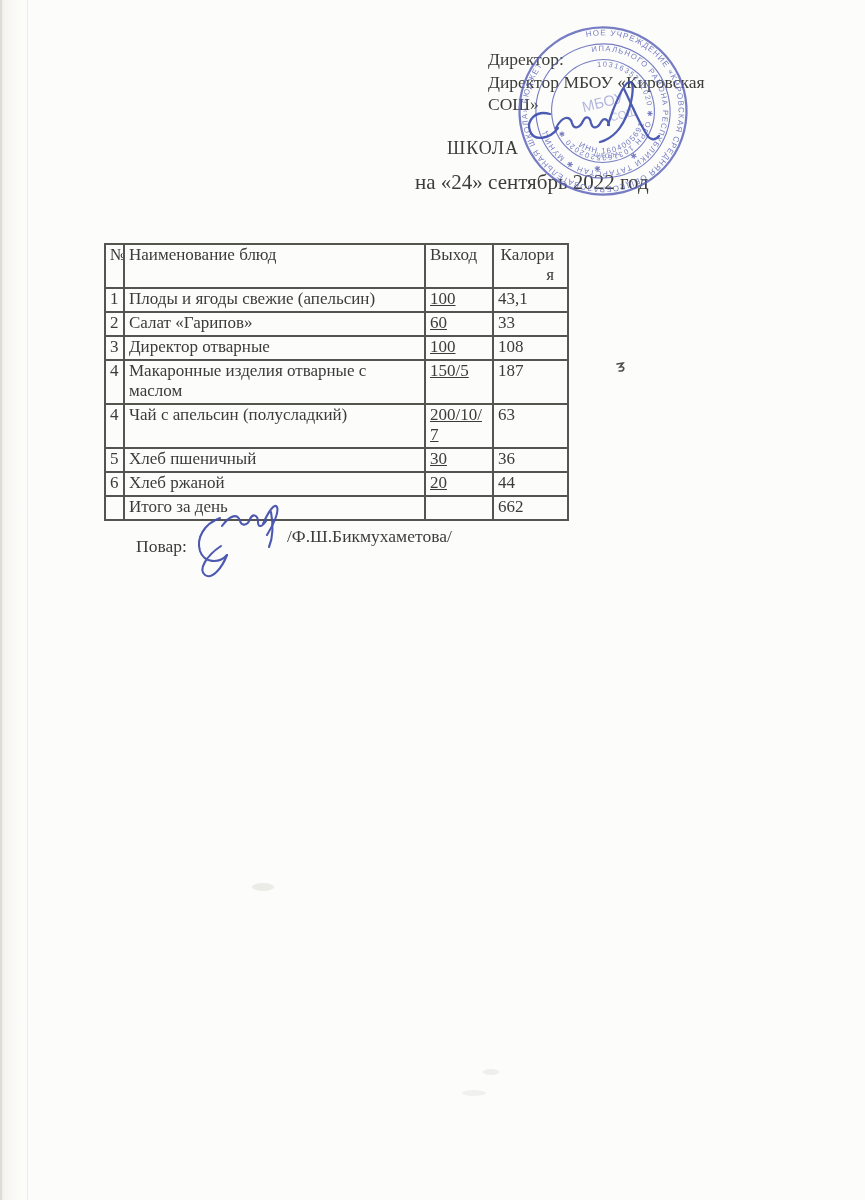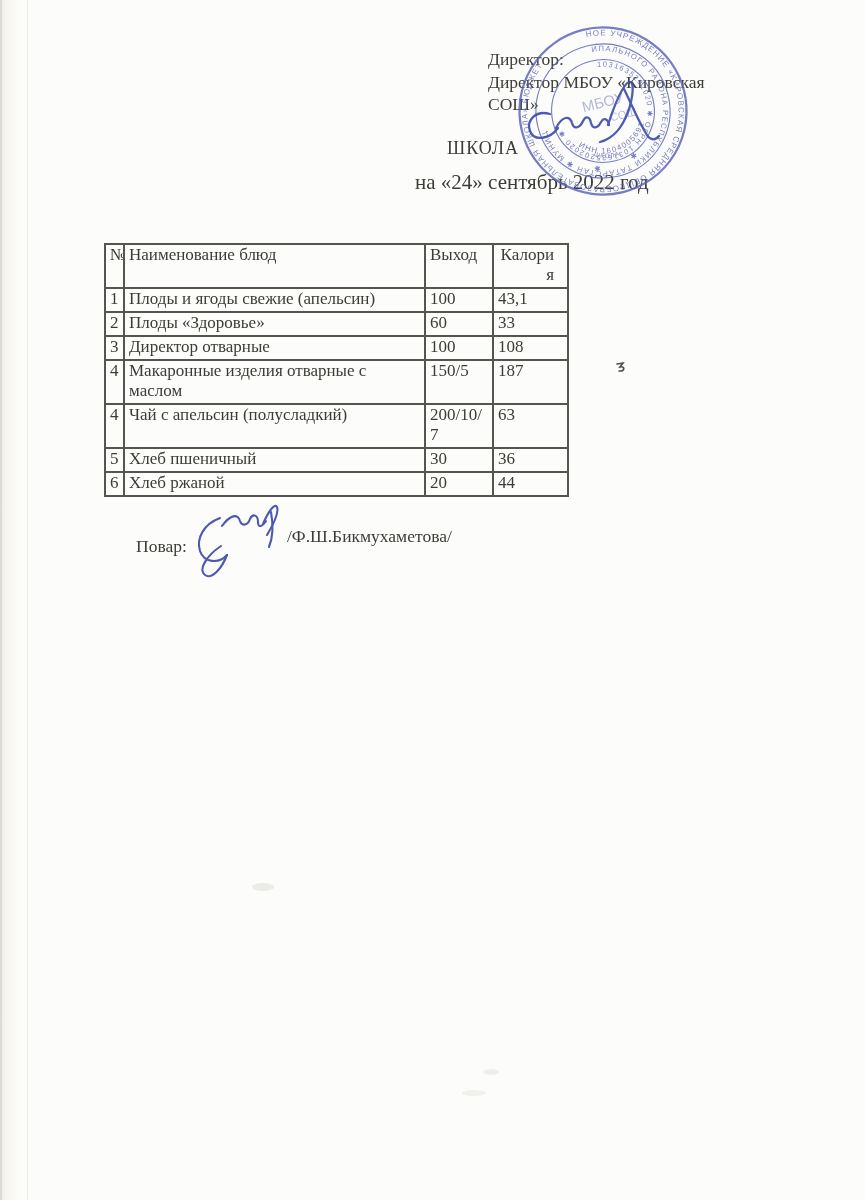--- a/index.html
+++ b/index.html
@@ -65,7 +65,7 @@
   col.c-cal{width:75px;}
   tr.hdr{height:40px;}
   tr.row{height:21px;}
-  td.out{word-break:break-all;}
+  td.out{word-break:break-all;text-decoration:underline;}
   .cal-head{display:inline-block;width:56px;word-break:break-all;text-align:right;}
 
   

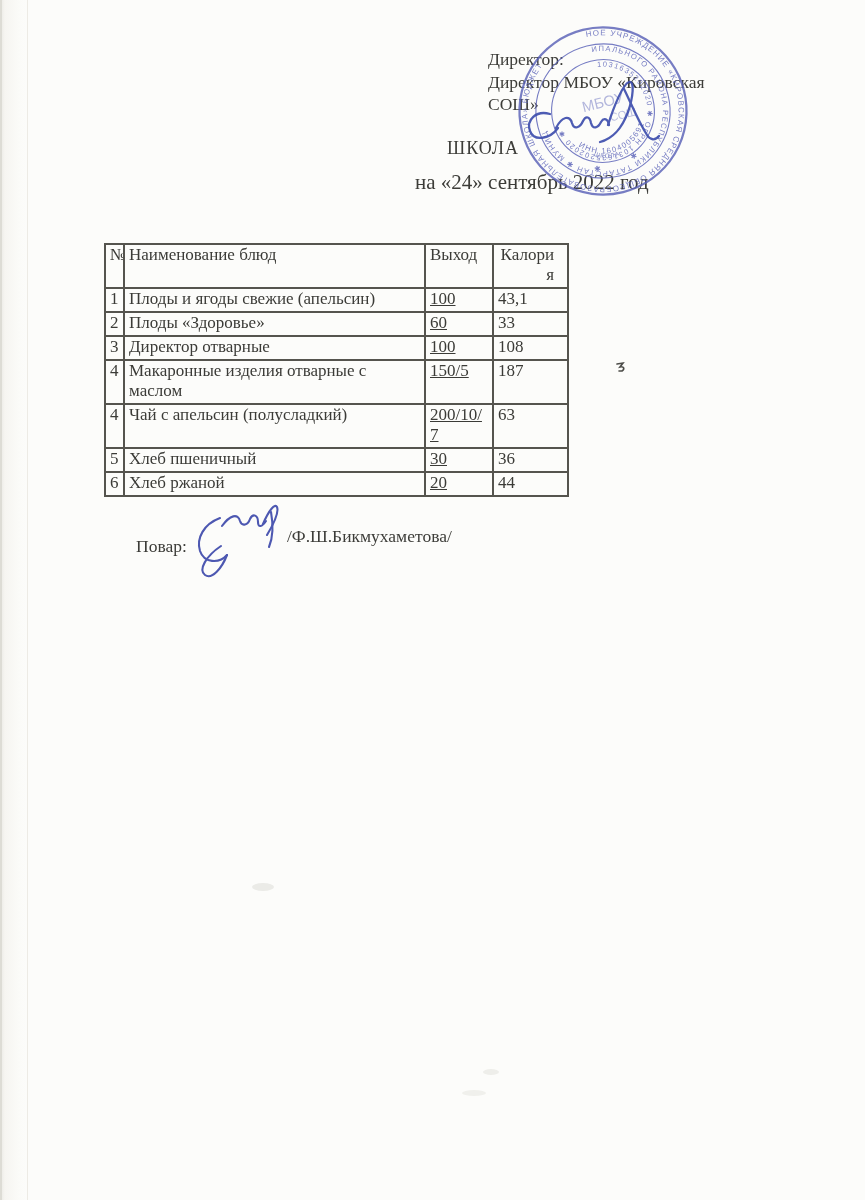--- a/index.html
+++ b/index.html
@@ -161,7 +161,7 @@
 
         <tr class="row">
           <td>2</td>
-          <td>Плоды «Здоровье»</td>
+          <td>Салат «Гарипов»</td>
           <td class="out">60</td>
           <td>33</td>
         </tr>

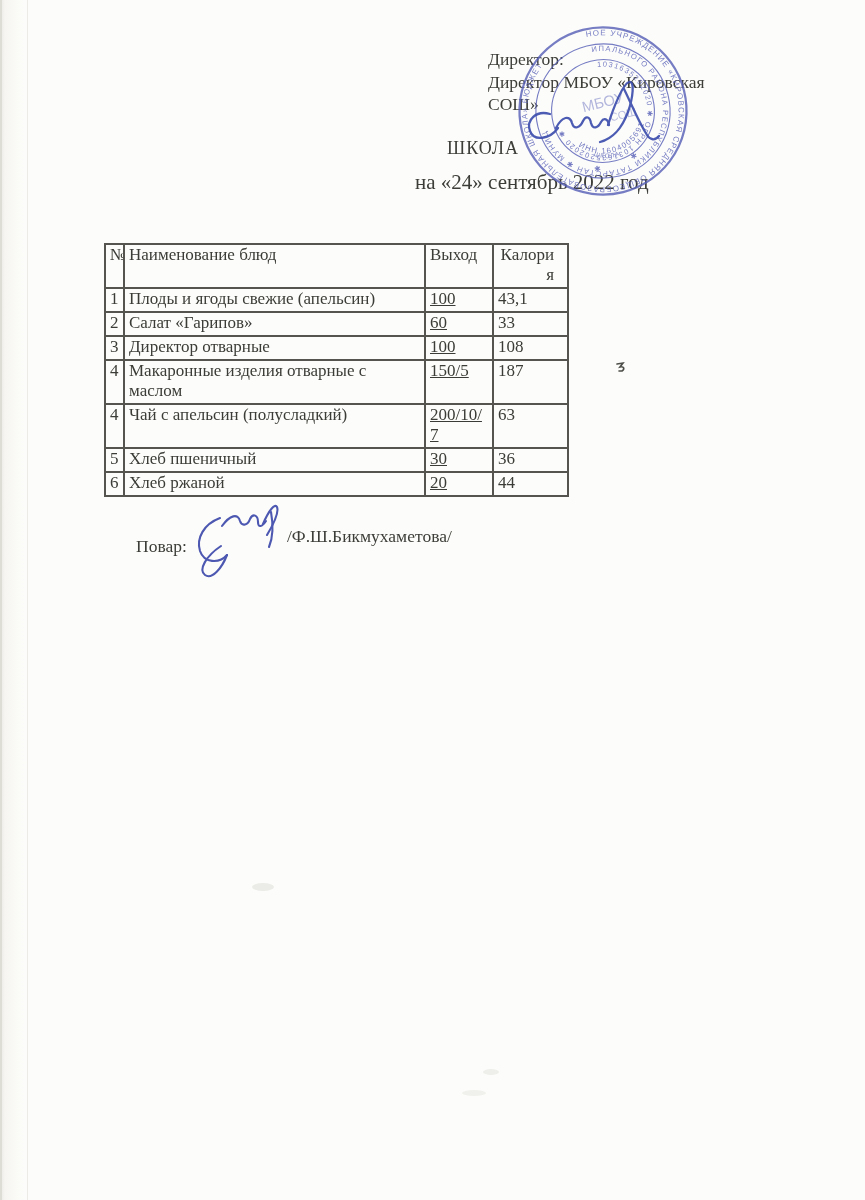--- a/index.html
+++ b/index.html
@@ -201,6 +201,12 @@
           <td>44</td>
         </tr>
 
+        <tr class="row">
+          <td></td>
+          <td>Итого за день</td>
+          <td class="out"></td>
+          <td>662</td>
+        </tr>
       </tbody>
   </table>
 

